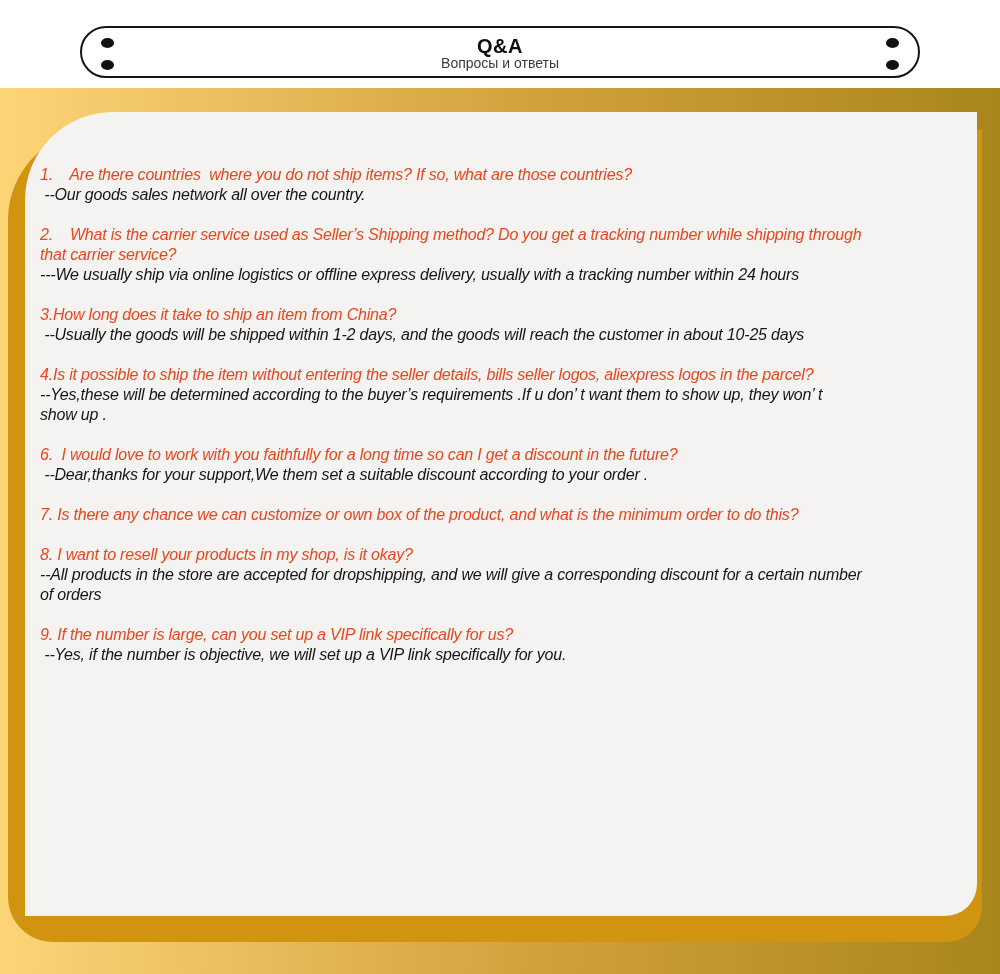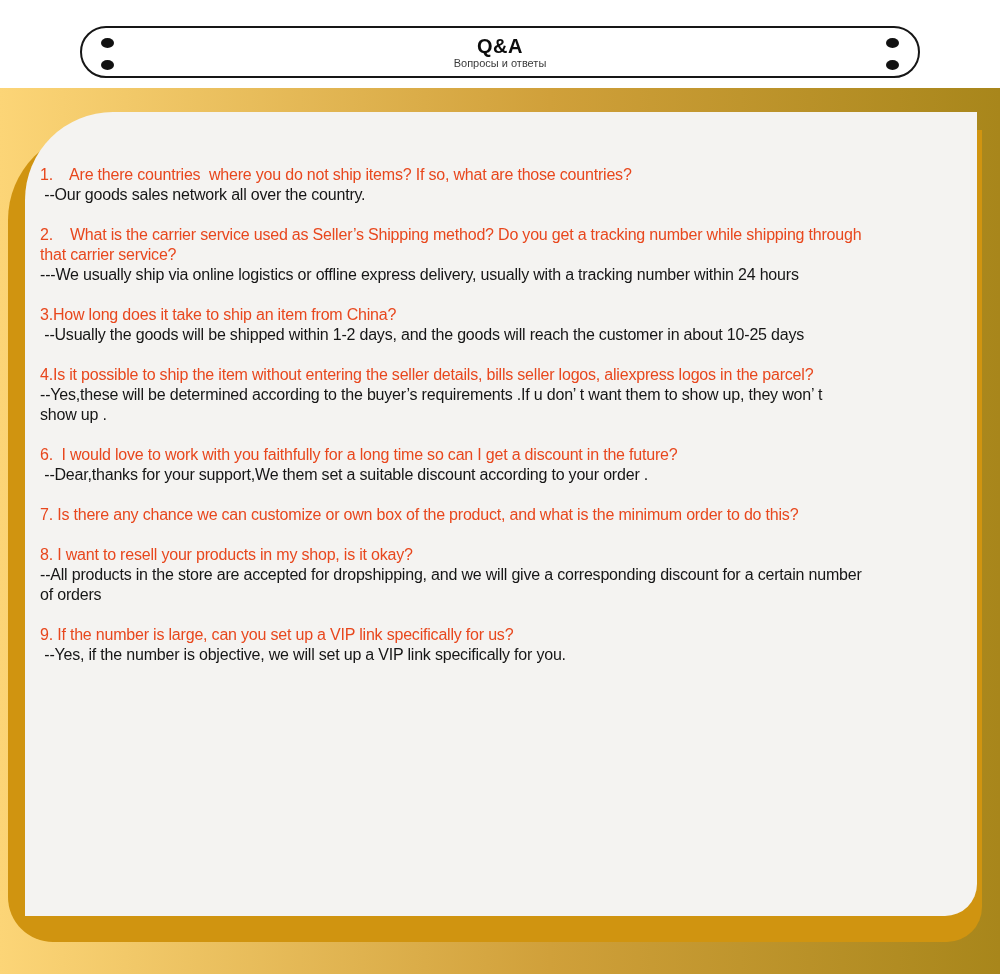--- a/index.html
+++ b/index.html
@@ -55,7 +55,7 @@
     line-height: 22px;
   }
   .pill .subtitle {
-    font-size: 11px;
+    font-size: 14px;
     color: #3a3a3a;
     line-height: 13px;
     text-align: right;

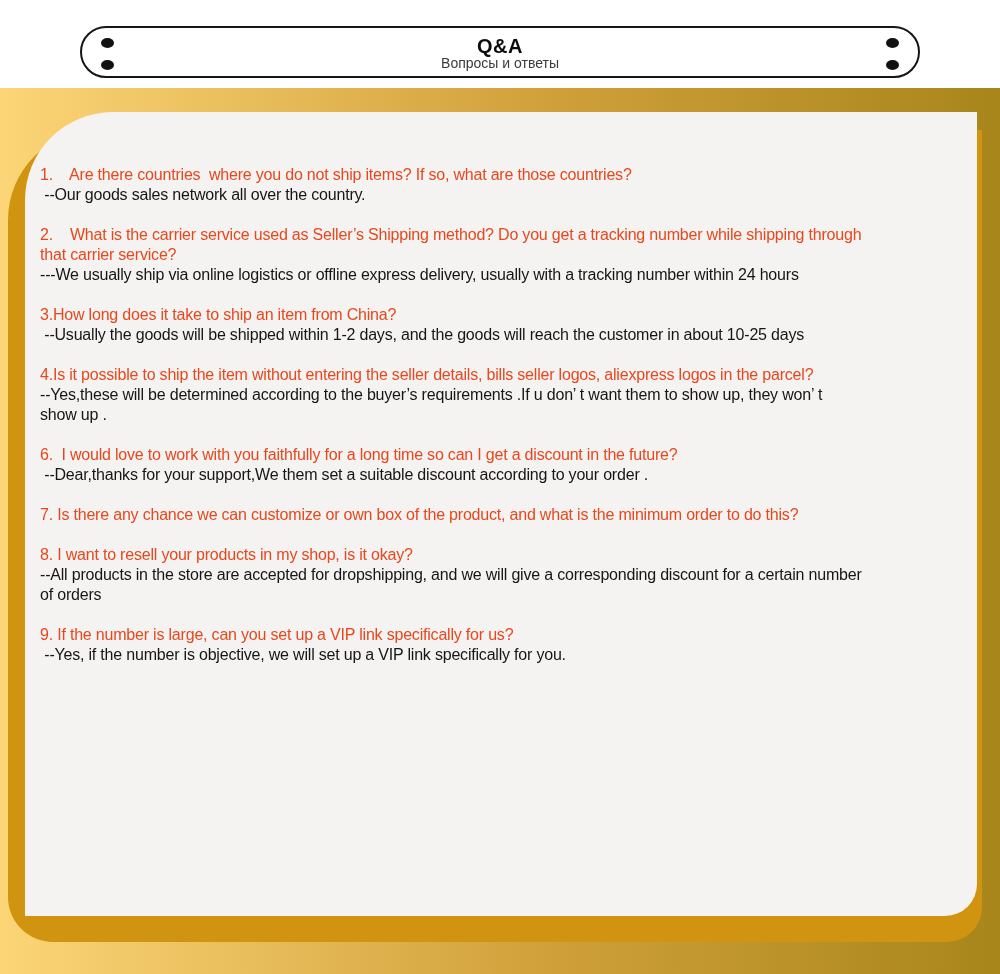--- a/index.html
+++ b/index.html
@@ -104,7 +104,7 @@
     line-height: 20px;
     letter-spacing: -0.2px;
   }
-  .qa-block { margin-bottom: 20px; }
+  .qa-block { margin-bottom: 20px; font-style: italic; }
   .qa-block:last-child { margin-bottom: 12px; }
   .q {
     color: var(--question-text);

